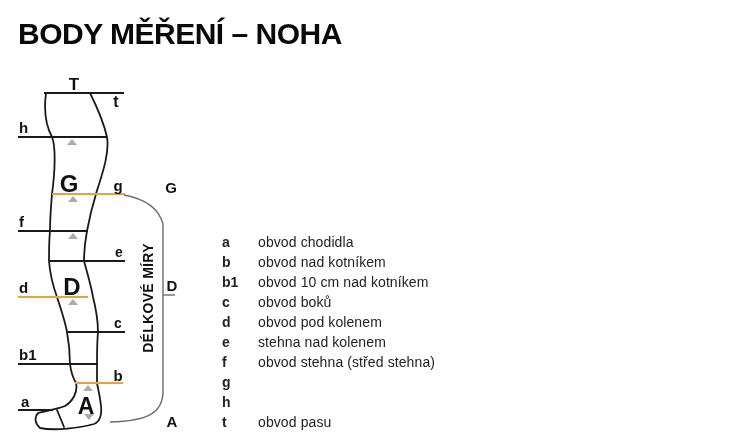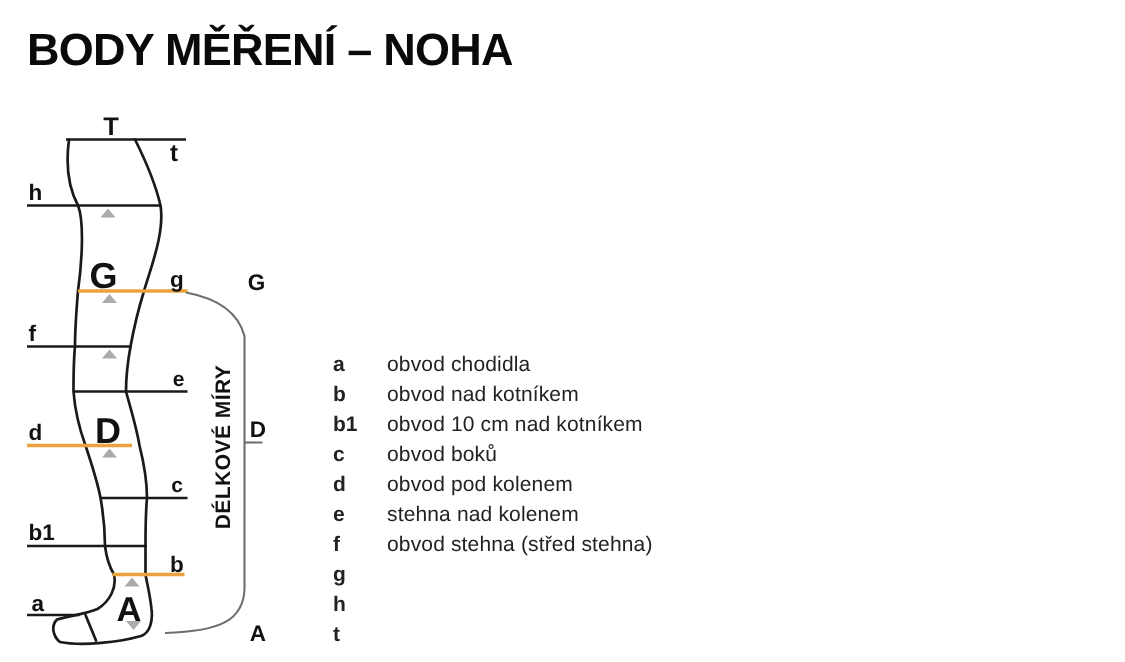--- a/index.html
+++ b/index.html
@@ -163,6 +163,7 @@
     </div>
     <div class="legend-row">
       <span class="legend-key">t</span>
+      <span class="legend-text">obvod pasu</span>
     </div>
   </div>
 

